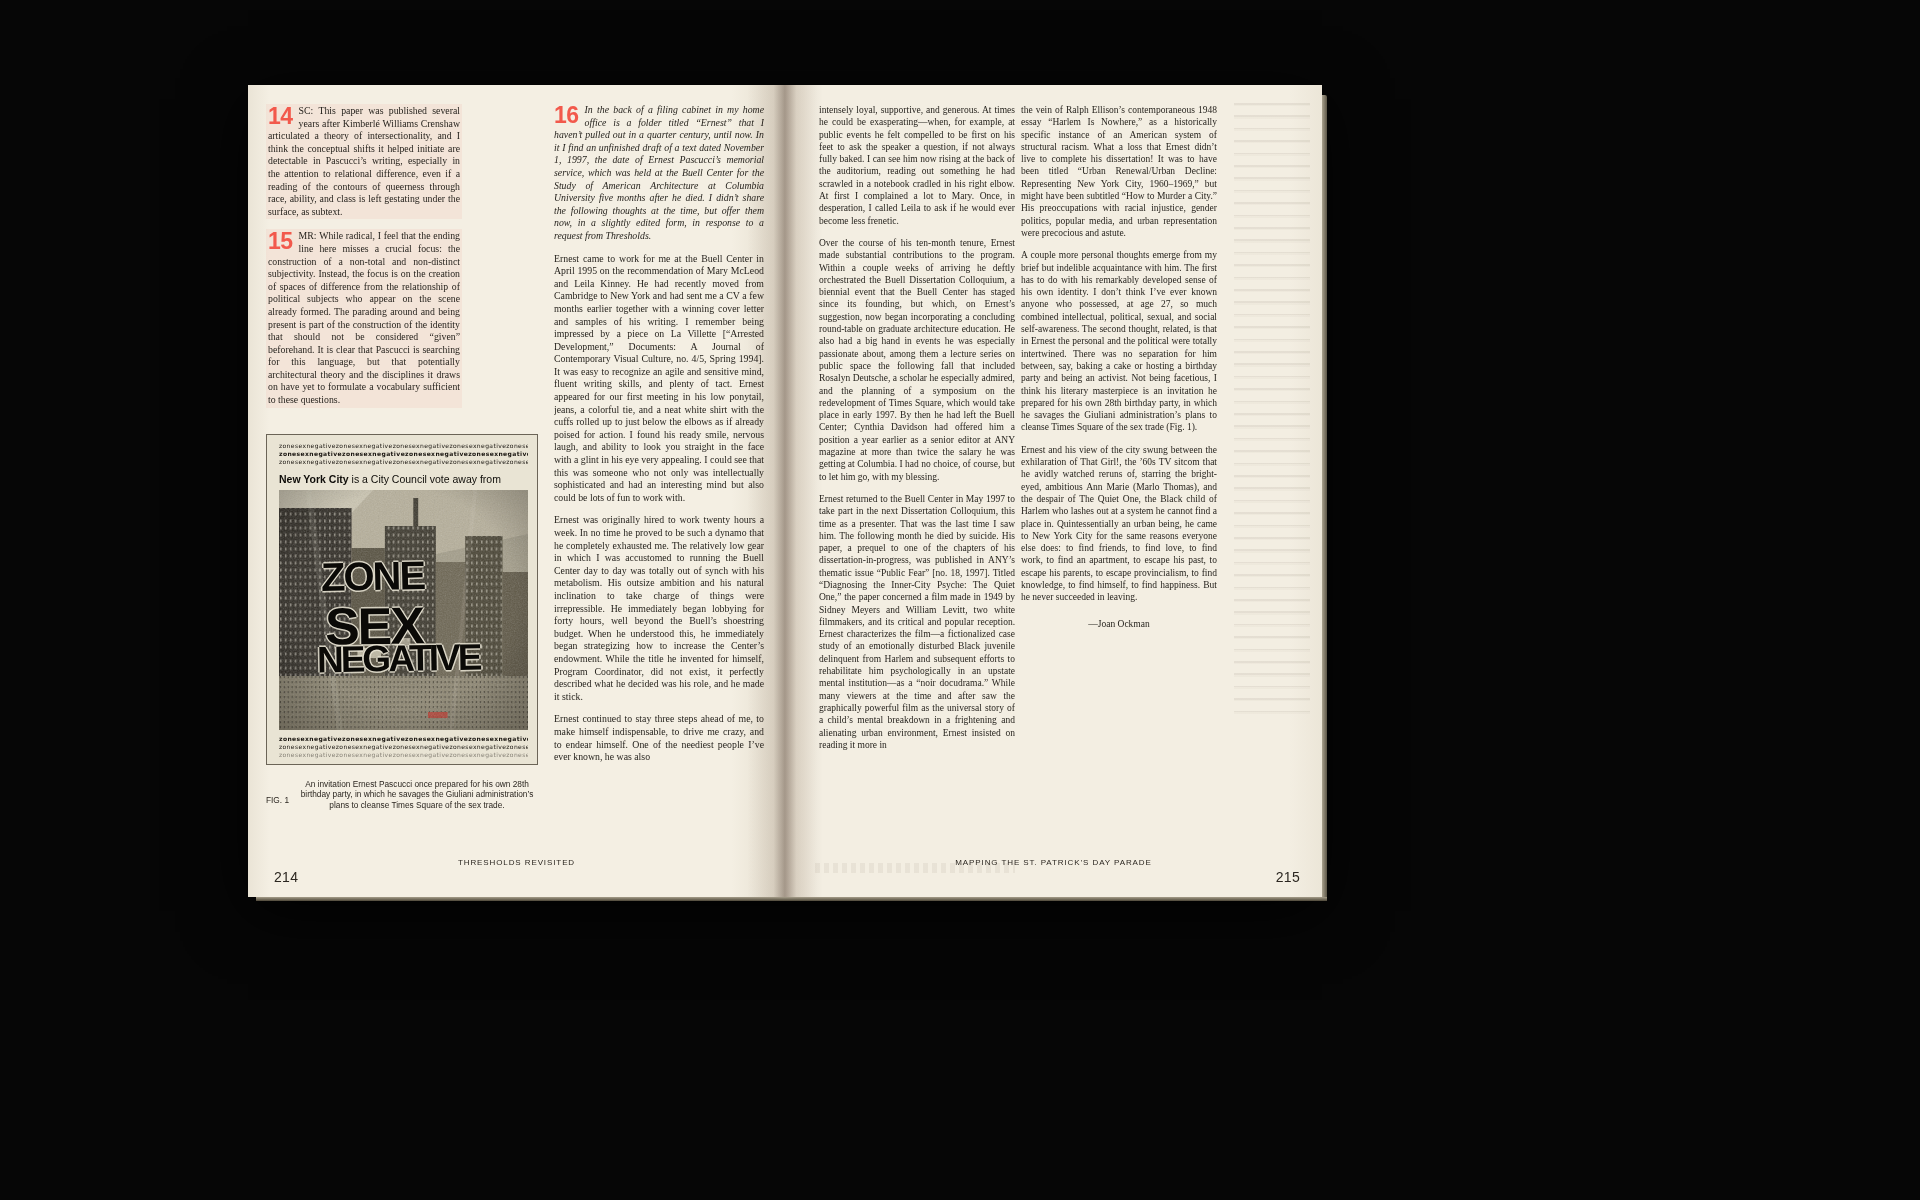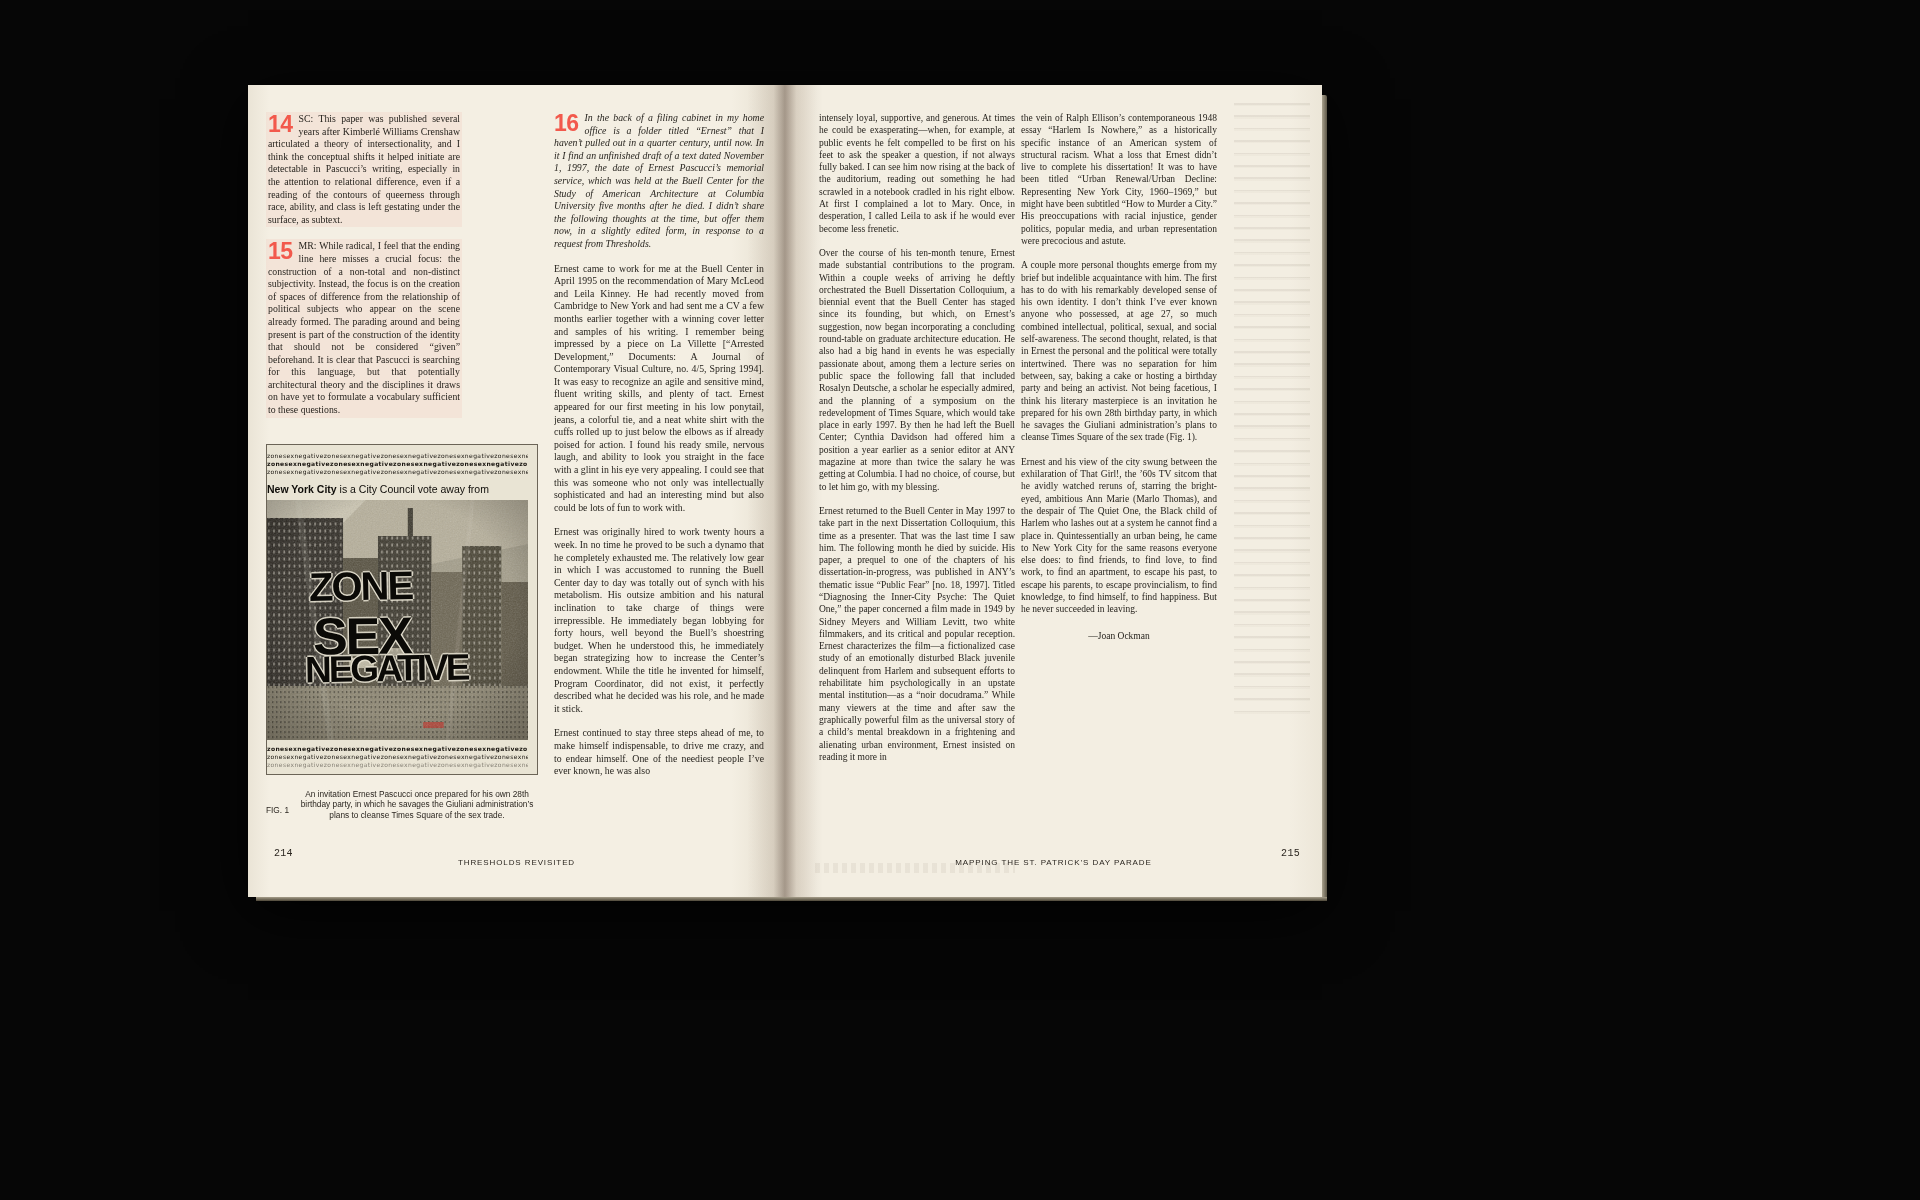--- a/index.html
+++ b/index.html
@@ -25,7 +25,7 @@
   .c-r2{left:236px;width:196px;height:742px;overflow:hidden;}
 
   .bt{font-family:"Liberation Serif",serif;font-size:9.8px;line-height:12.6px;
-      text-align:justify;margin:12px 0 10px 0;}
+      text-align:justify;margin:4px 0 10px 0;}
   .tight .bt{font-size:9.5px;line-height:12.3px;}
   .note{background:rgba(242,89,76,.07);padding:1px 2px;}
   .nnum{float:left;font-family:"Liberation Sans",sans-serif;font-weight:700;

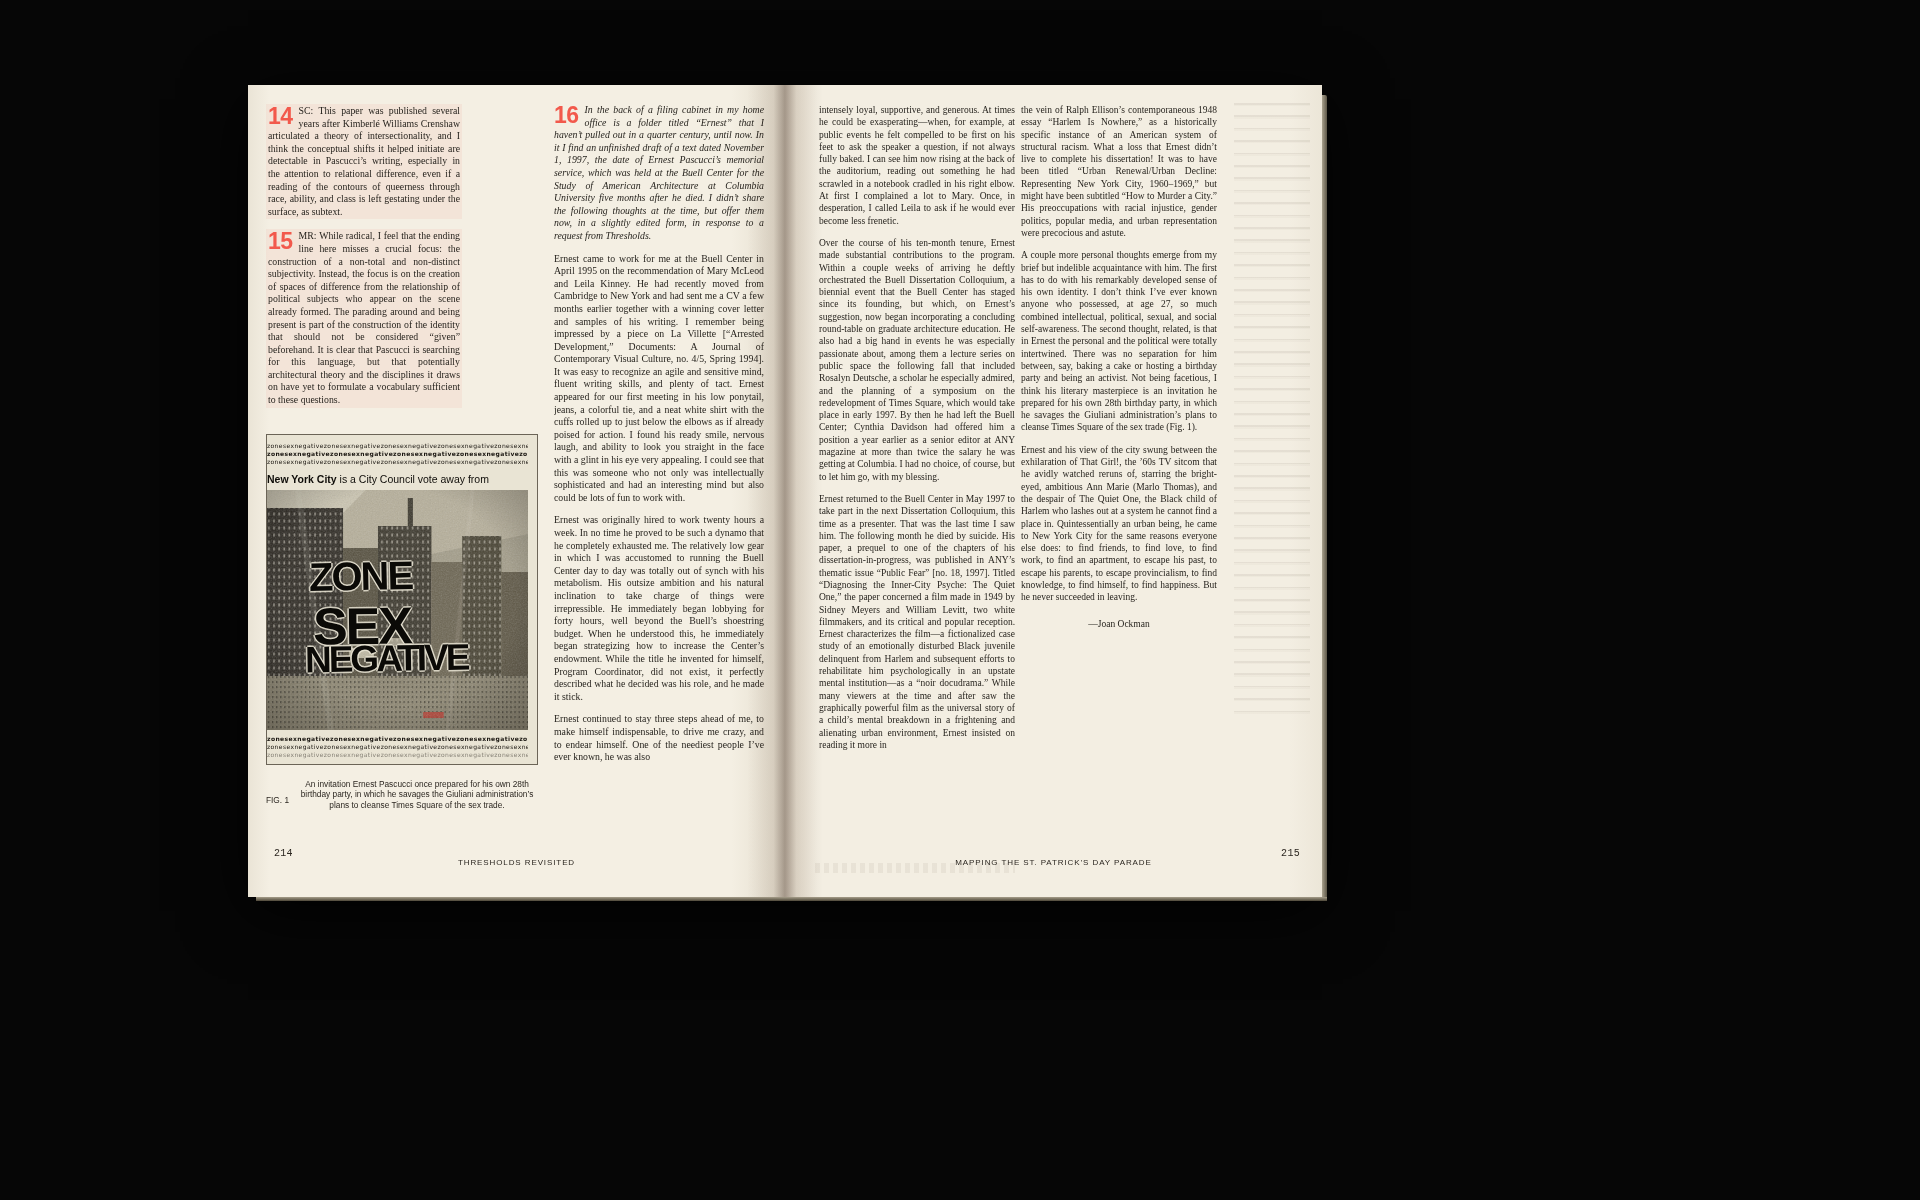--- a/index.html
+++ b/index.html
@@ -36,7 +36,7 @@
 
   
   .figure{width:272px;margin-top:26px;}
-  .poster{border:1px solid #6b6457;background:#e9e4d4;padding:7px 9px 5px 0;}
+  .poster{border:1px solid #6b6457;background:#e9e4d4;padding:7px 9px 5px 12px;}
   .micro{font-family:"DejaVu Sans",sans-serif;font-size:6px;line-height:8px;
          letter-spacing:.4px;white-space:nowrap;overflow:hidden;color:#17130e;}
   .micro.b{font-weight:700;}

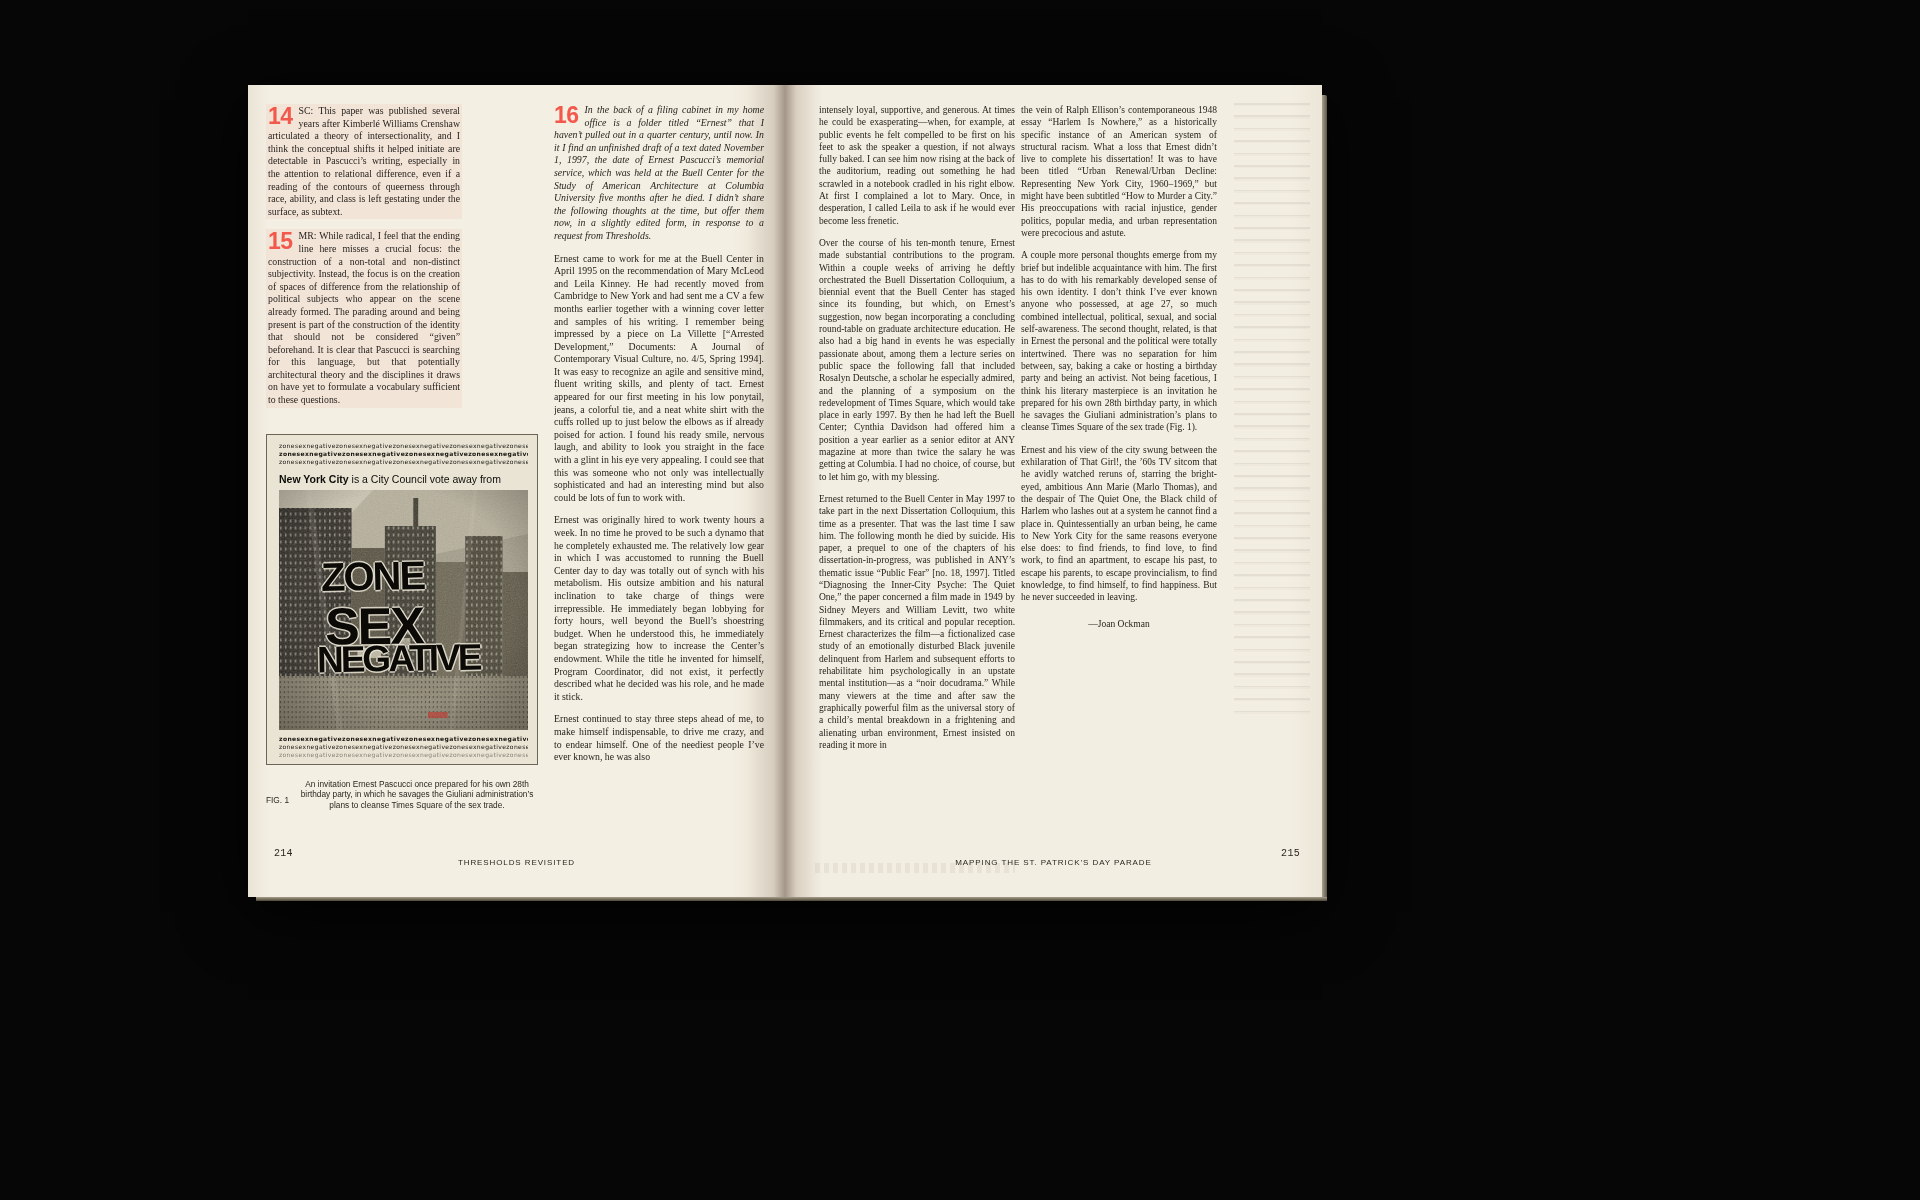--- a/index.html
+++ b/index.html
@@ -59,8 +59,8 @@
   .cap-text{width:238px;text-align:center;}
 
   
-  .folio{position:absolute;bottom:38px;font-family:Liberation Mono, monospace;
-         font-size:10px;letter-spacing:.3px;color:#2b2620;z-index:4;}
+  .folio{position:absolute;bottom:12px;font-family:Liberation Sans, sans-serif;
+         font-size:14px;letter-spacing:.3px;color:#2b2620;z-index:4;}
   .folio.num-l{left:26px;}
   .folio.num-r{right:22px;}
   .runtitle{position:absolute;bottom:30px;left:0;right:0;text-align:center;

